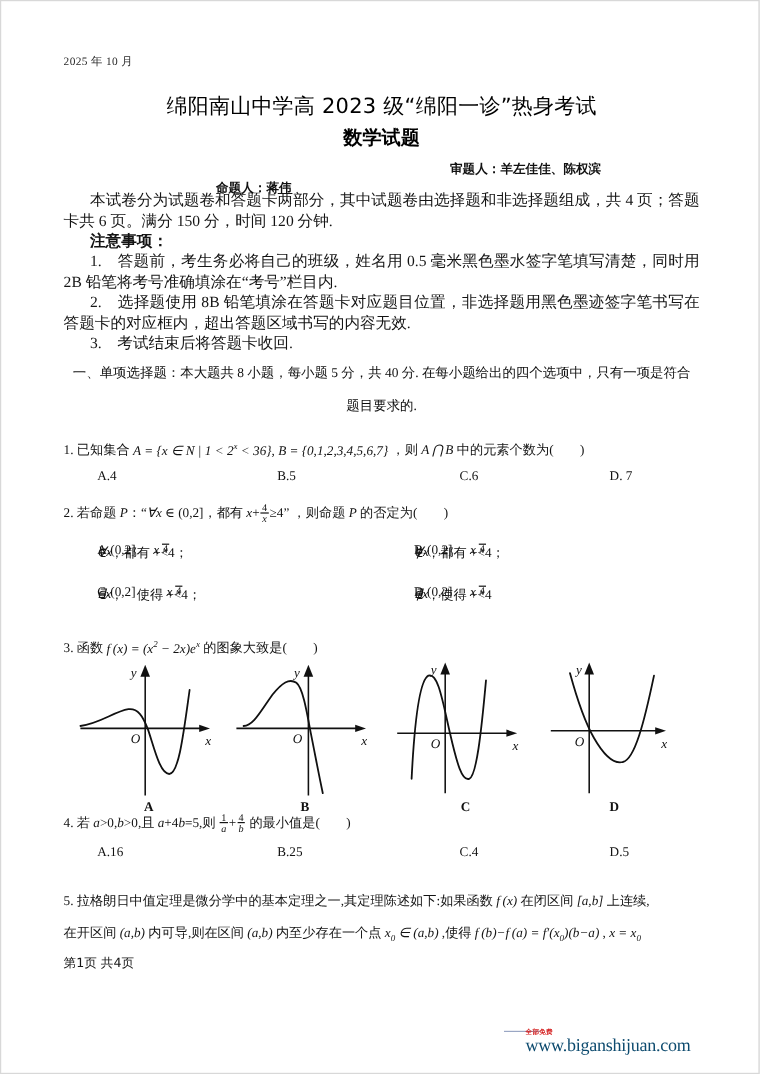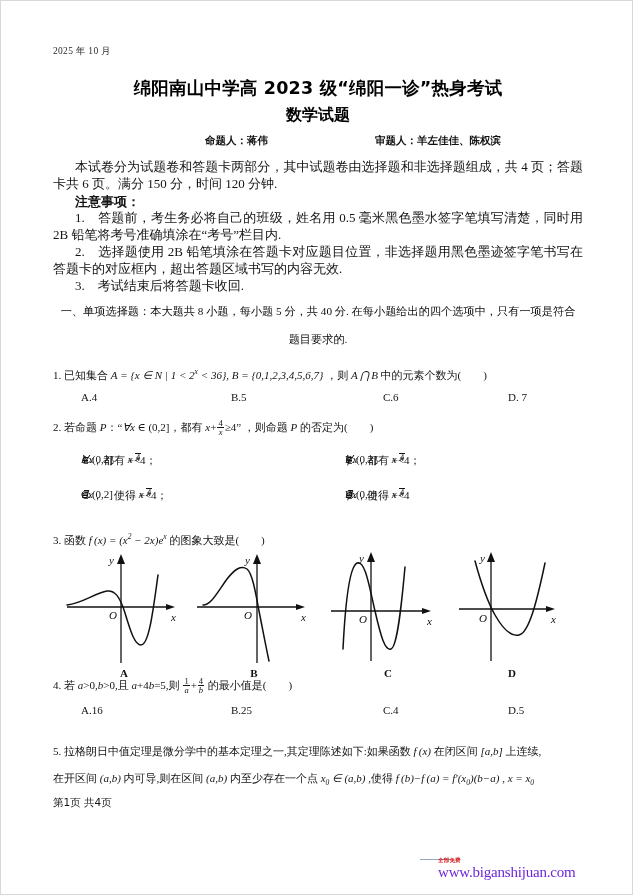--- a/index.html
+++ b/index.html
@@ -41,7 +41,7 @@
     width: 530px;
     text-align: center;
     font-size: 17.5px;
-    font-weight: bold;
+    font-weight: normal;
     color: #000;
     letter-spacing: .2px;
     font-family: "DejaVu Sans", "Liberation Sans", sans-serif;

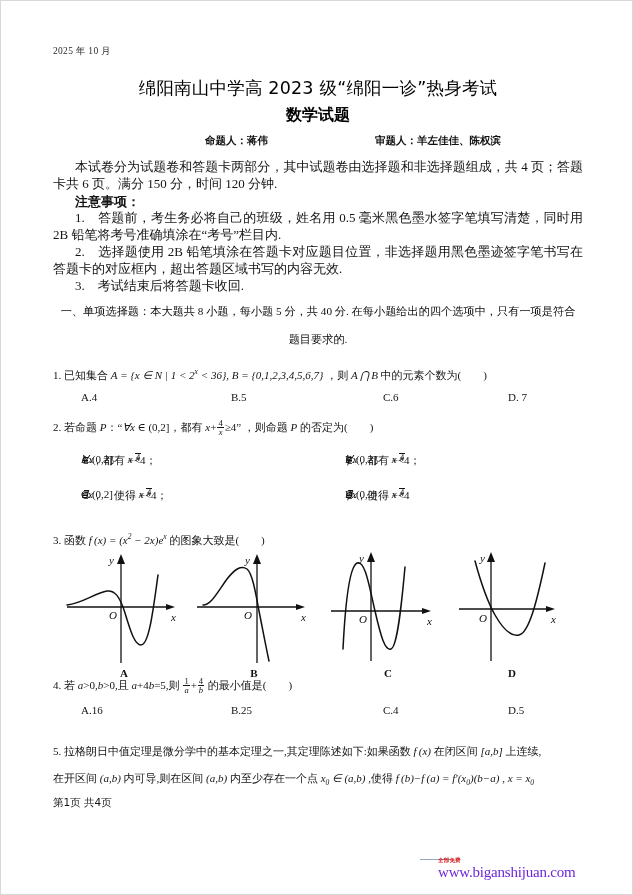--- a/index.html
+++ b/index.html
@@ -65,7 +65,7 @@
     color: #111;
     font-family: "DejaVu Sans", "Liberation Sans", sans-serif;
   }
-  .credits .c1 { position: absolute; left: 152px; white-space: nowrap;}
+  .credits .c1 { position: absolute; left: 127px; white-space: nowrap; margin-top: 16px;}
   .credits .c2 { position: absolute; left: 322px; white-space: nowrap; font-family: Liberation Serif, serif;}
 
   .para {

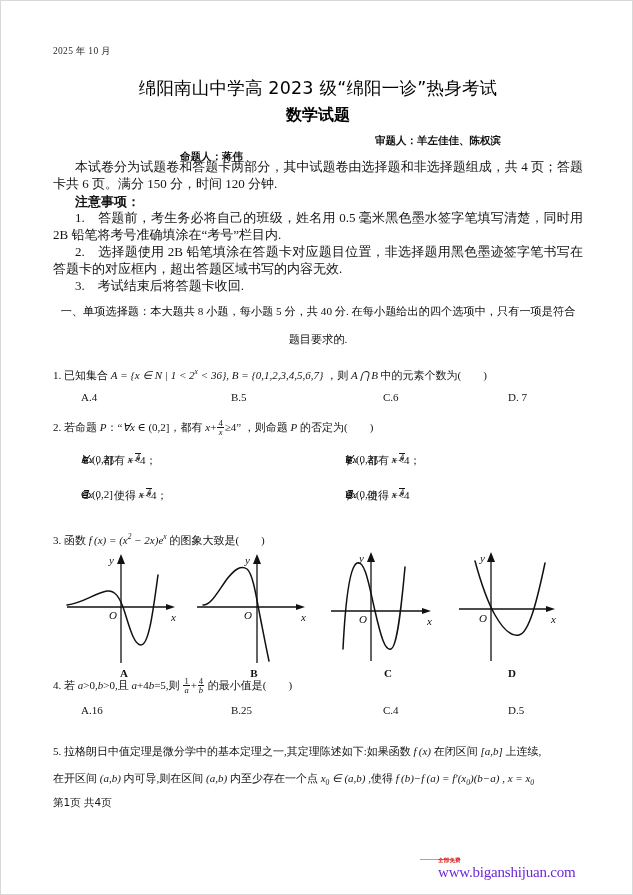--- a/index.html
+++ b/index.html
@@ -222,7 +222,7 @@
     <span class="indent">1.　答题前，考生务必将自己的班级，姓名用 0.5 毫米黑色墨水签字笔填写清楚，同时用 2B 铅笔将考号准确填涂在“考号”栏目内.</span>
   </div>
   <div class="para" style="left:0; top:243px;">
-    <span class="indent">2.　选择题使用 2B 铅笔填涂在答题卡对应题目位置，非选择题用黑色墨迹签字笔书写在答题卡的对应框内，超出答题区域书写的内容无效.</span>
+    <span class="indent">2.　选择题使用 8B 铅笔填涂在答题卡对应题目位置，非选择题用黑色墨迹签字笔书写在答题卡的对应框内，超出答题区域书写的内容无效.</span>
   </div>
   <div class="para" style="left:0; top:277px;">
     <span class="indent">3.　考试结束后将答题卡收回.</span>

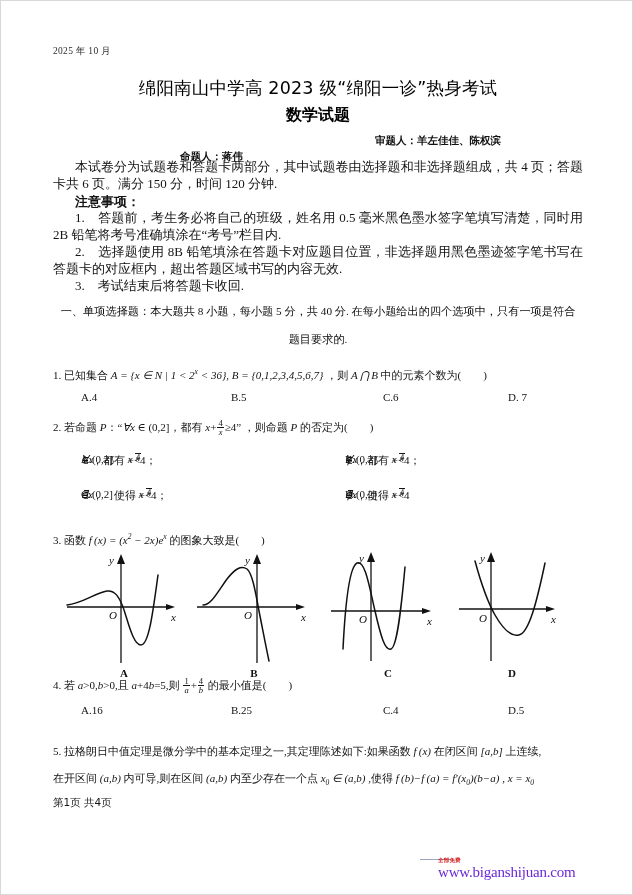--- a/index.html
+++ b/index.html
@@ -183,7 +183,7 @@
     position: absolute;
     left: 0px; top: 37px;
     font-size: 15px;
-    color: #6d28d9;
+    color: #0c4a6e;
     font-family: "Liberation Serif", serif;
     letter-spacing: -0.2px;
     white-space: nowrap;

